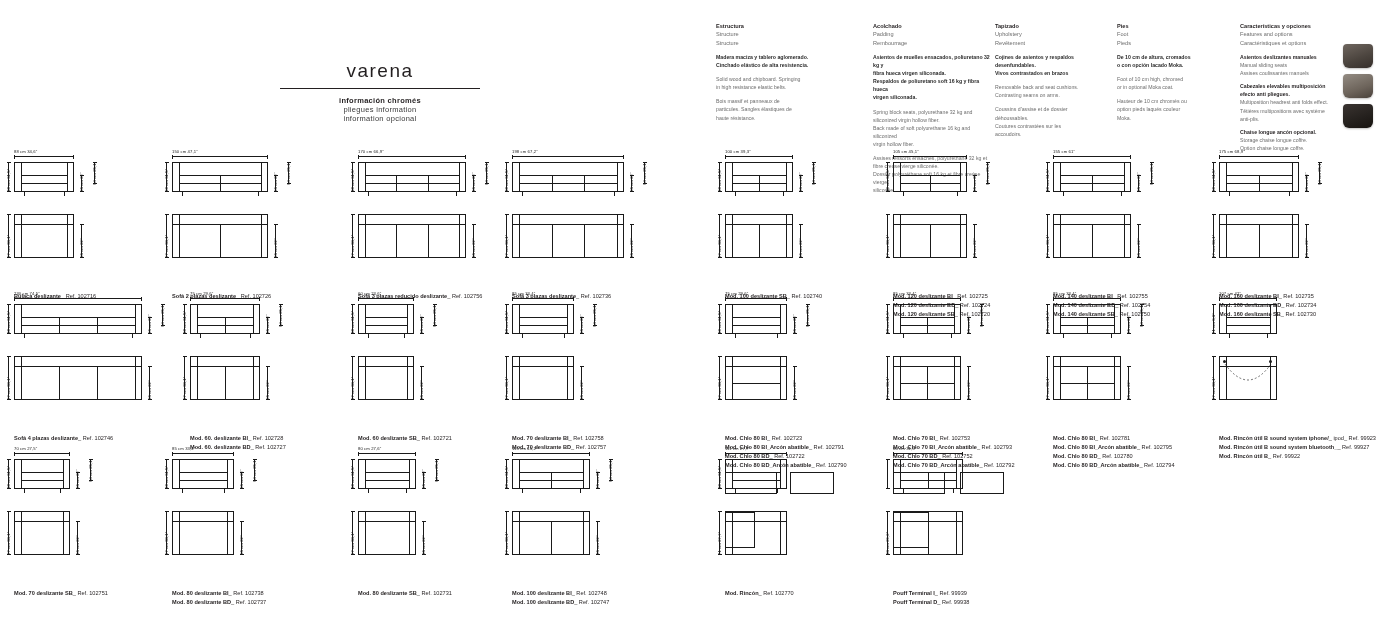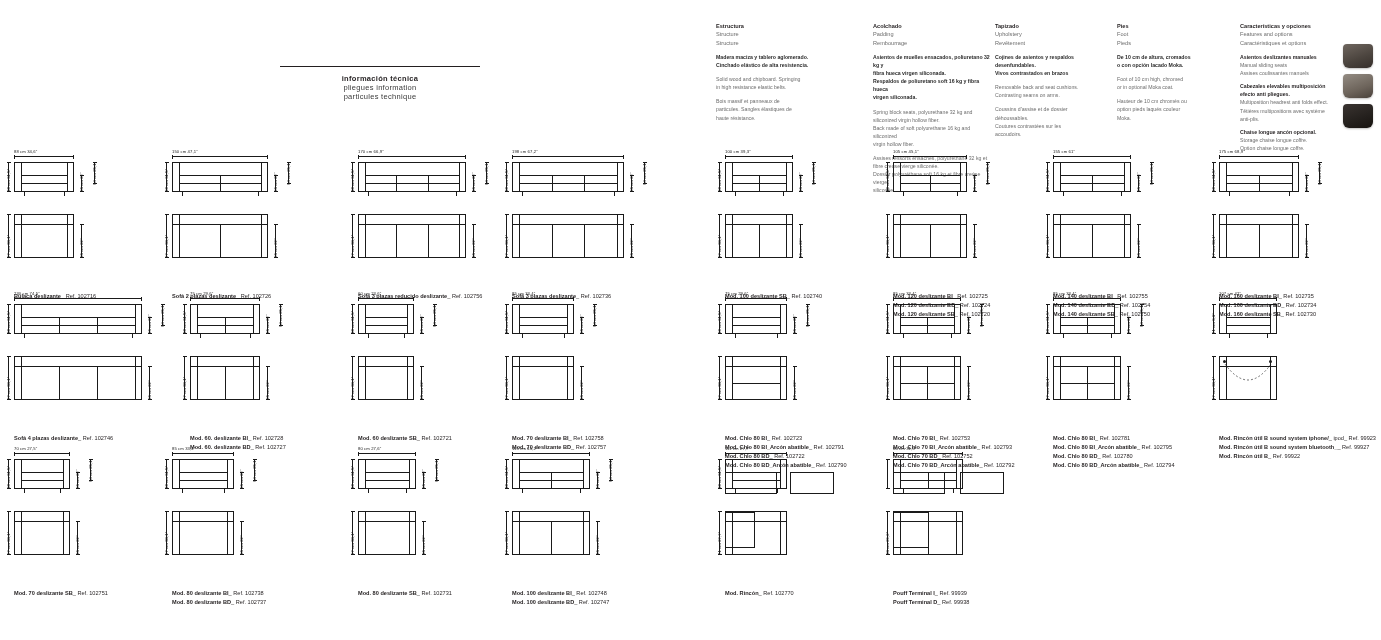--- a/index.html
+++ b/index.html
@@ -93,6 +93,7 @@
 <div class="page">
 
   <div class="brand-block">
+    <div class="brand-title">varena</div>
     <div class="brand-rule"></div>
     <div class="brand-sub1">información técnica</div>
     <div class="brand-sub2">pliegues information</div>

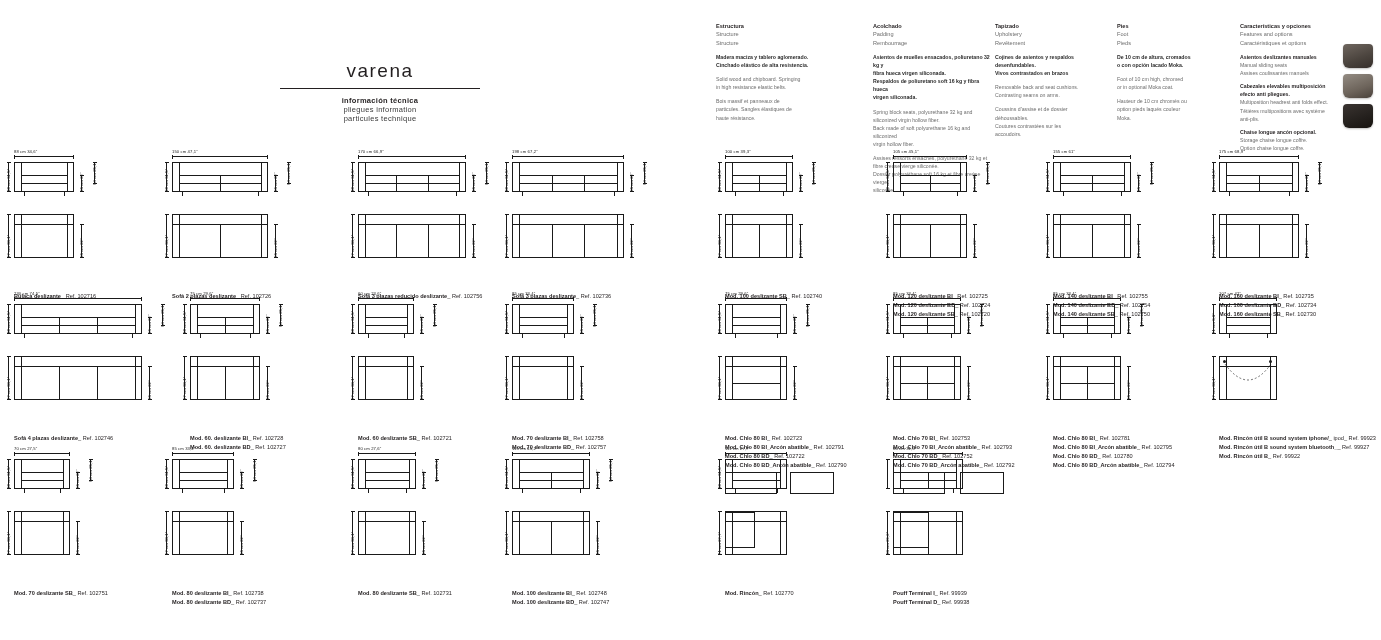--- a/index.html
+++ b/index.html
@@ -95,7 +95,7 @@
   <div class="brand-block">
     <div class="brand-title">varena</div>
     <div class="brand-rule"></div>
-    <div class="brand-sub1">información técnica</div>
+    <div class="brand-sub1">información chromés</div>
     <div class="brand-sub2">pliegues information</div>
     <div class="brand-sub3">particules technique</div>
   </div>

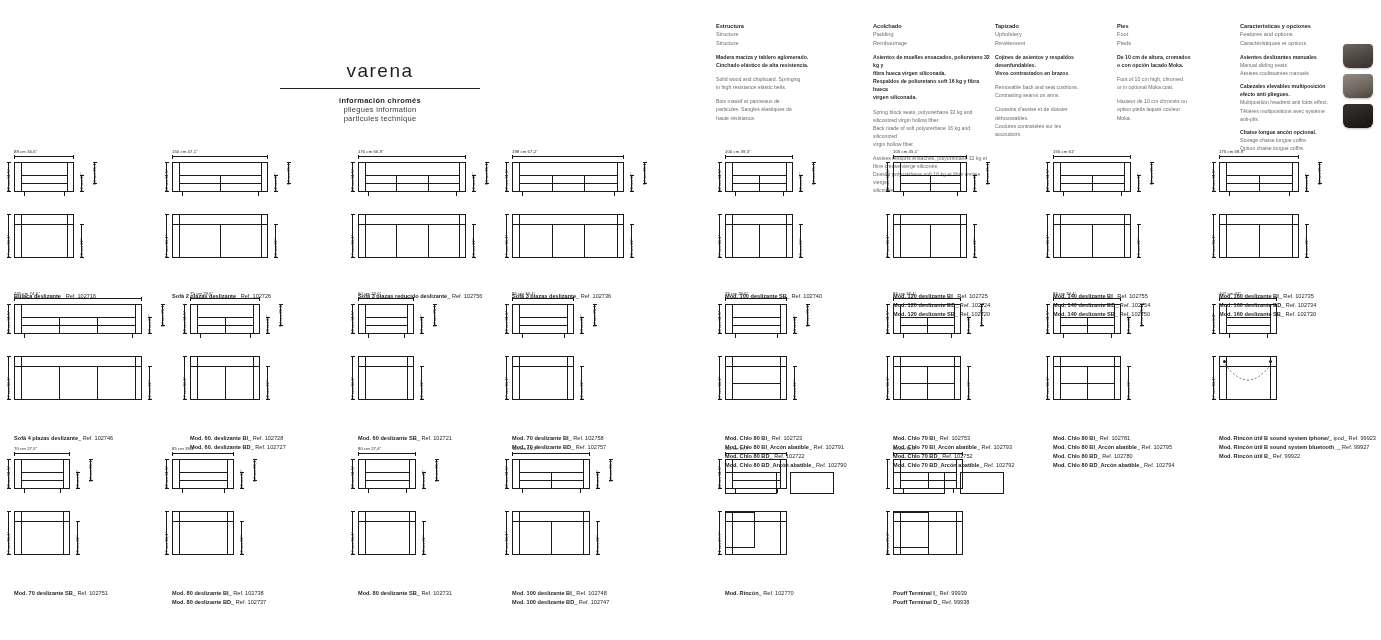--- a/index.html
+++ b/index.html
@@ -97,7 +97,7 @@
     <div class="brand-rule"></div>
     <div class="brand-sub1">información chromés</div>
     <div class="brand-sub2">pliegues information</div>
-    <div class="brand-sub3">particules technique</div>
+    <div class="brand-sub3">information opcional</div>
   </div>
 
   <div class="spec-col" style="left:716px; width:110px;">

